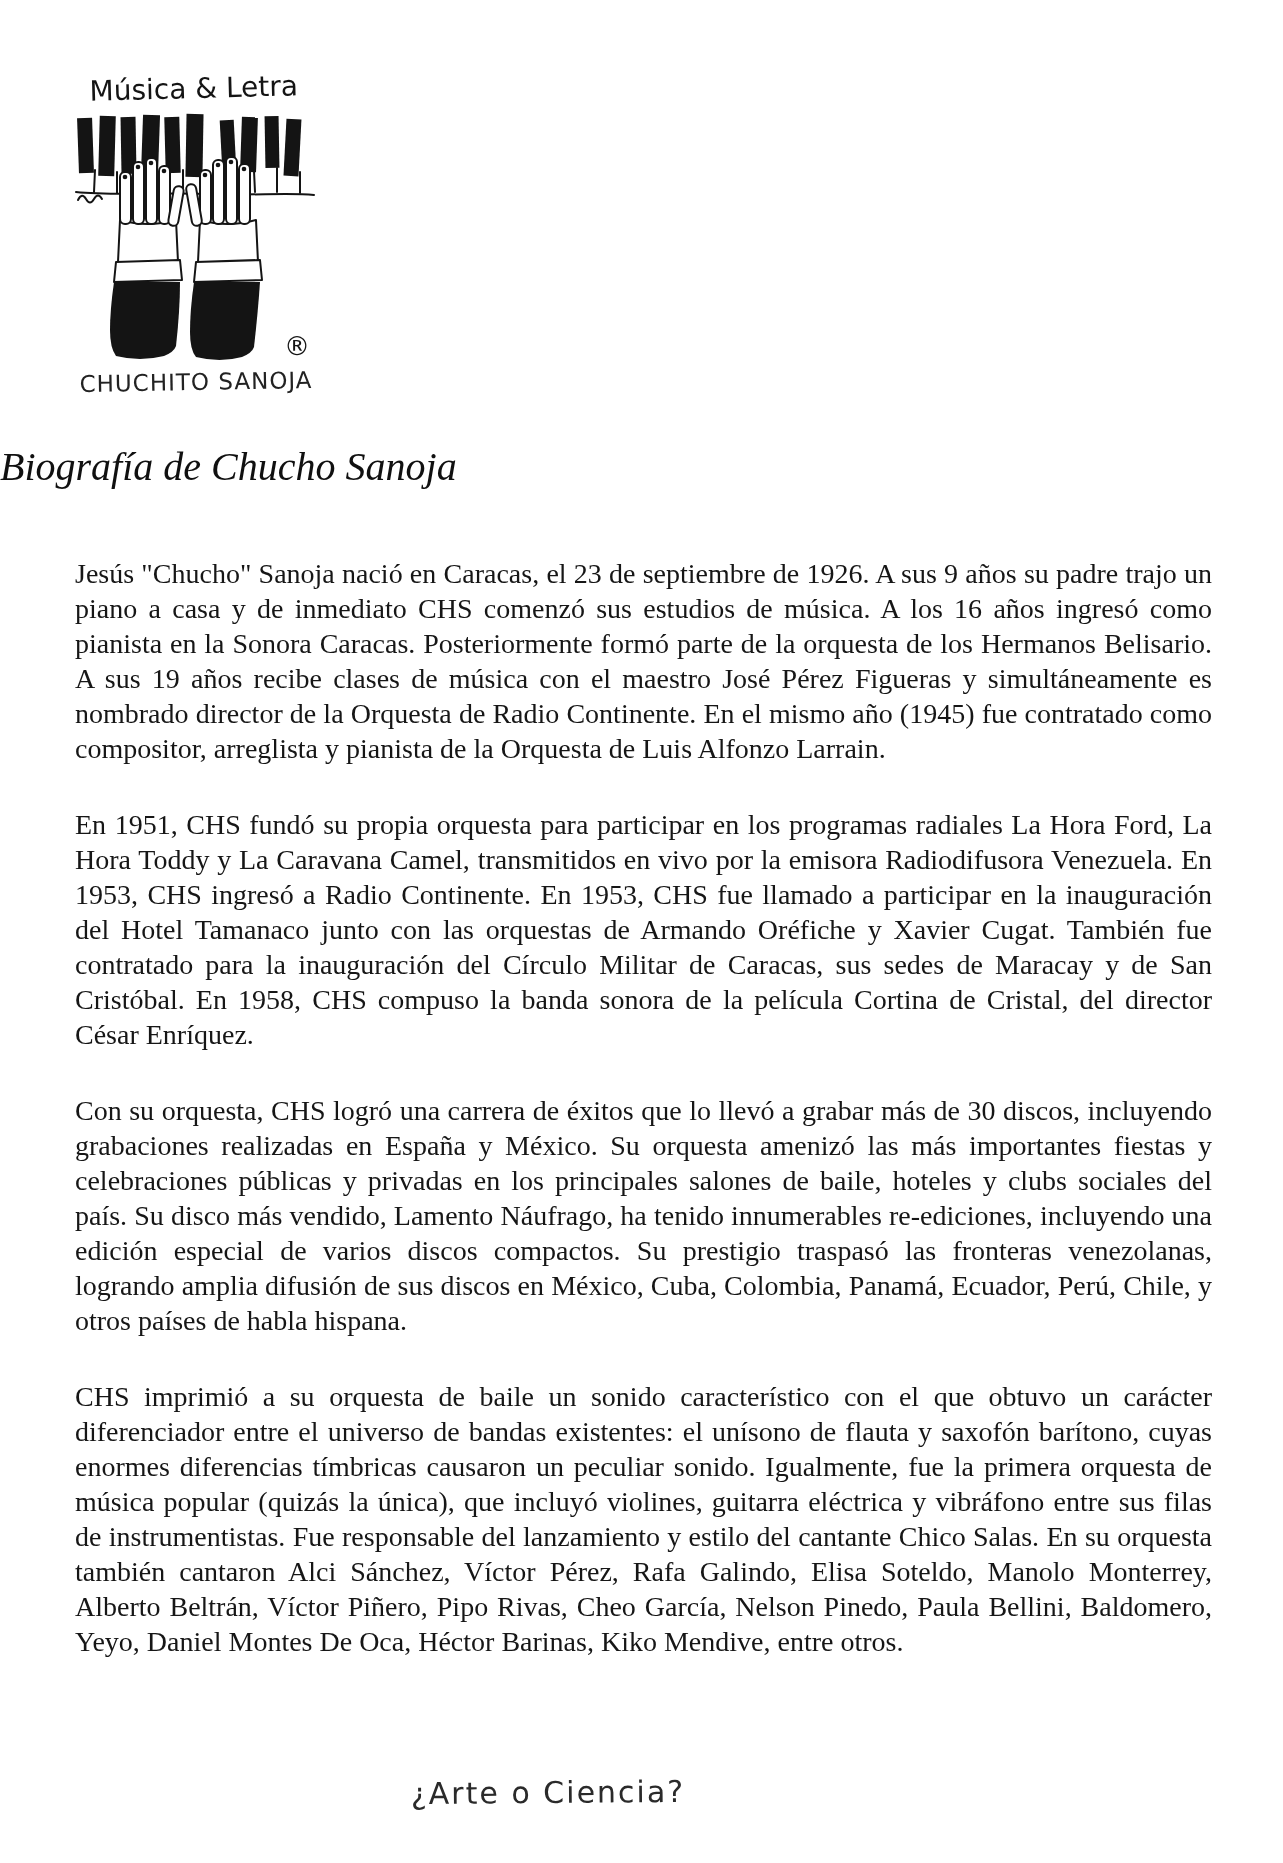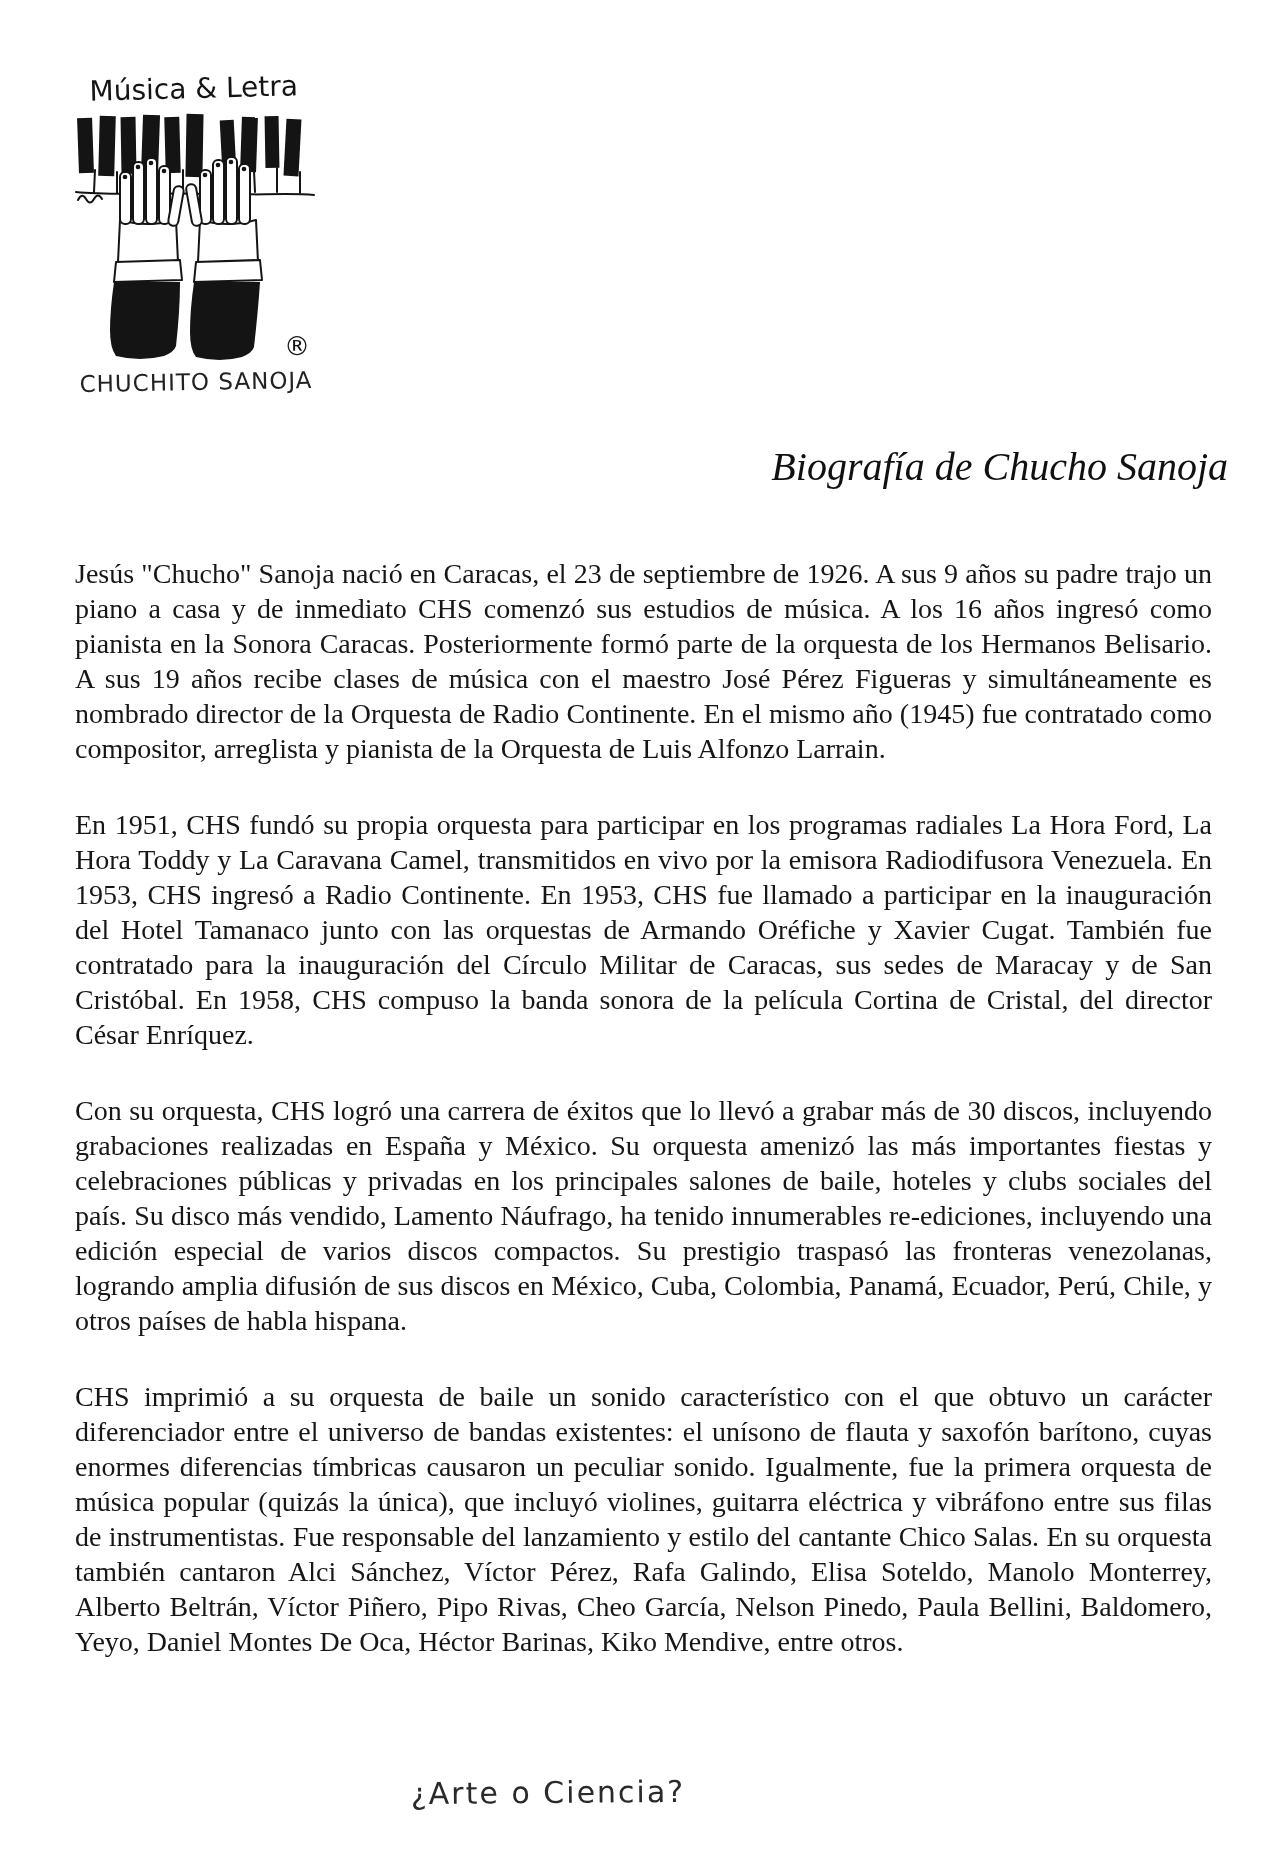--- a/index.html
+++ b/index.html
@@ -15,7 +15,7 @@
     white-space:nowrap;
   }
   .title{
-    position:absolute;top:443px;left:0;width:1228px;text-align:right;
+    position:absolute;top:443px;left:0;width:1228px;text-align:left;
     font-style:italic;font-size:40px;color:#101010;
   }
   .content{position:absolute;top:556px;left:75px;width:1137px;}

